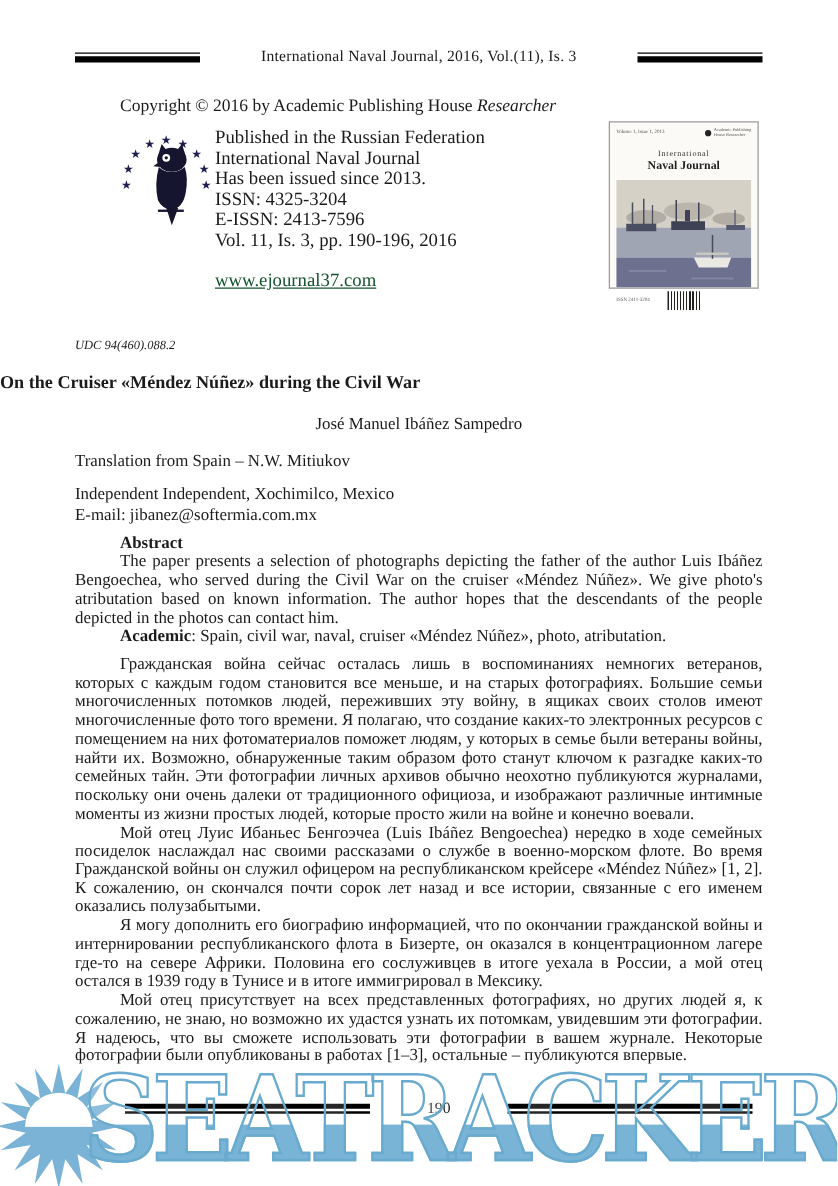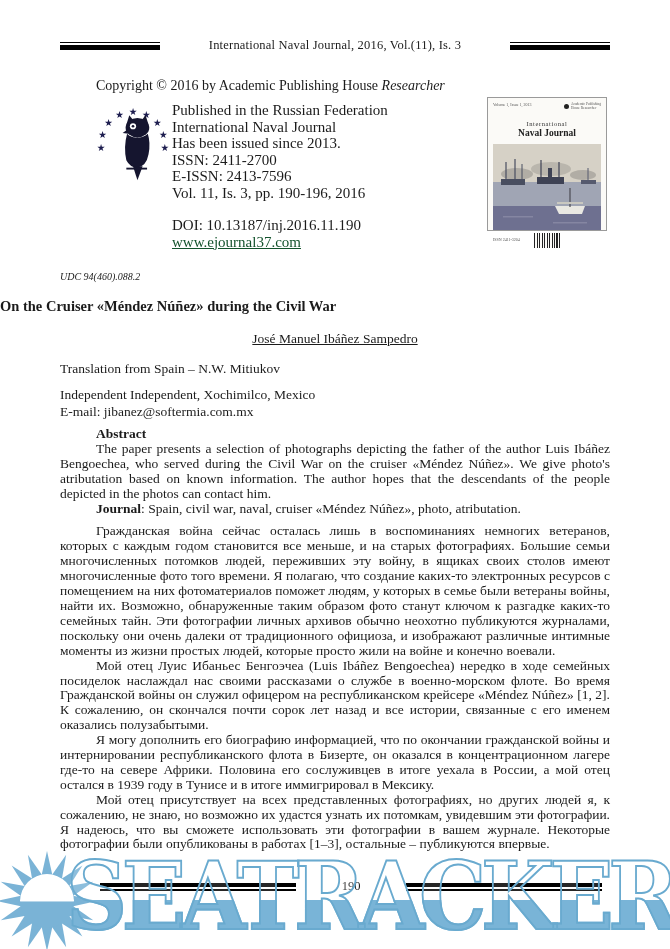--- a/index.html
+++ b/index.html
@@ -116,7 +116,7 @@
     <div>Published in the Russian Federation</div>
     <div>International Naval Journal</div>
     <div>Has been issued since 2013.</div>
-    <div>ISSN: 2411-2700</div>
+    <div>ISSN: 4325-3204</div>
     <div>E-ISSN: 2413-7596</div>
     <div>Vol. 11, Is. 3, pp. 190-196, 2016</div>
     <div class="gap"></div>

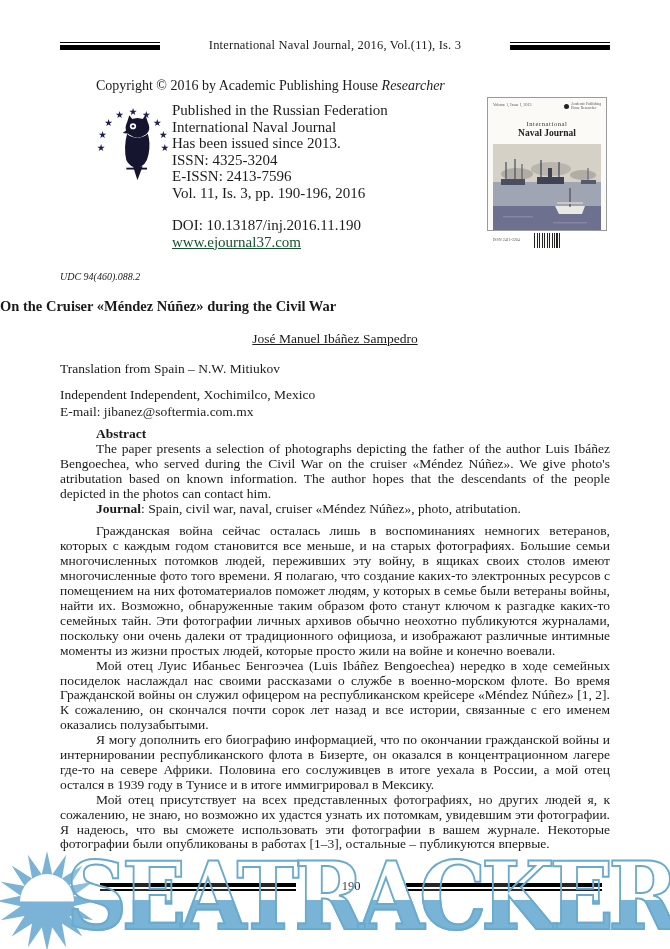--- a/index.html
+++ b/index.html
@@ -120,7 +120,6 @@
     <div>E-ISSN: 2413-7596</div>
     <div>Vol. 11, Is. 3, pp. 190-196, 2016</div>
     <div class="gap"></div>
-    <div>DOI: 10.13187/inj.2016.11.190</div>
     <div><a class="site" href="#">www.ejournal37.com</a></div>
   </div>
 

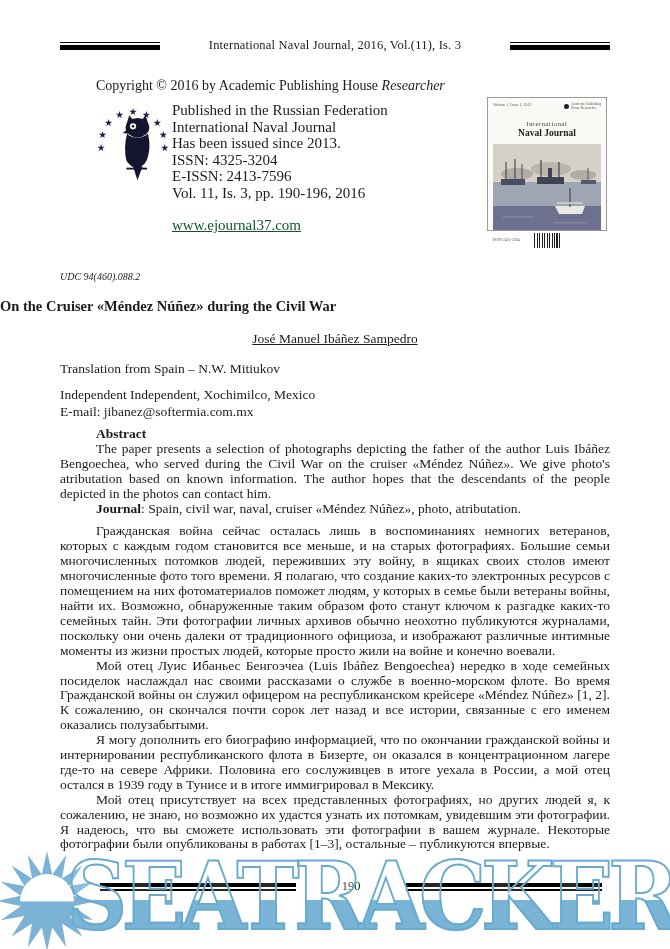--- a/index.html
+++ b/index.html
@@ -43,7 +43,7 @@
   
   .udc{position:absolute;top:271px;left:60px;font-size:10px;font-style:italic;}
   .title{position:absolute;top:298px;left:0;right:0;text-align:left;font-weight:bold;font-size:14.5px;}
-  .author{position:absolute;top:331px;left:0;right:0;text-align:center;font-size:13.5px;text-decoration:underline;}
+  .author{position:absolute;top:331px;left:0;right:0;text-align:center;font-size:13.5px;}
   .translation{position:absolute;top:361px;left:60px;right:62px;font-size:13.5px;}
   .affil{position:absolute;top:387px;left:60px;font-size:13.5px;line-height:16.5px;}
   

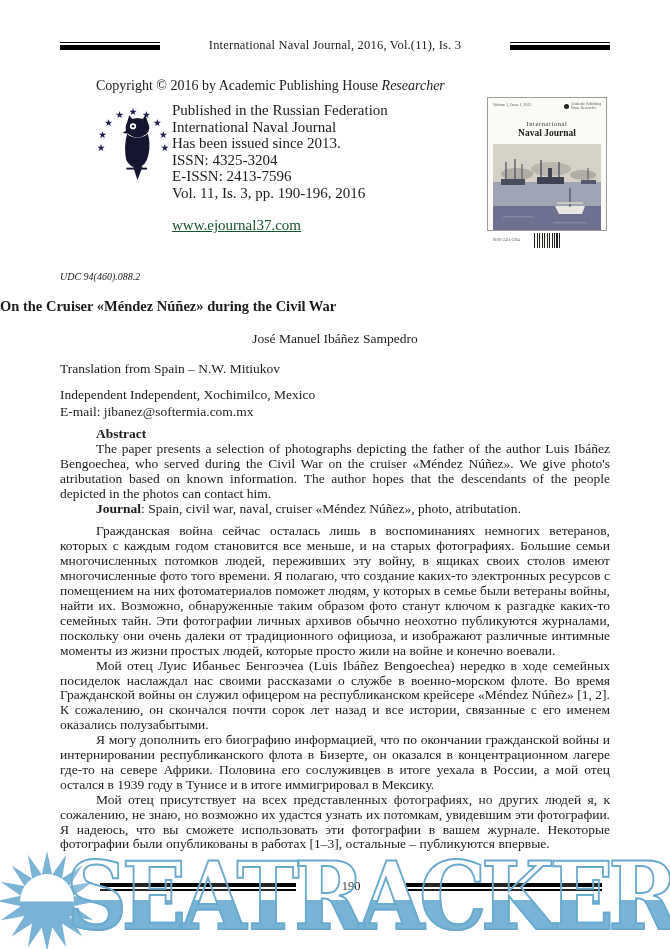--- a/index.html
+++ b/index.html
@@ -179,7 +179,7 @@
   <div class="body-text">
     <div class="abs-head">Abstract</div>
     <p>The paper presents a selection of photographs depicting the father of the author Luis Ibáñez Bengoechea, who served during the Civil War on the cruiser «Méndez Núñez». We give photo's atributation based on known information. The author hopes that the descendants of the people depicted in the photos can contact him.</p>
-    <p class="kw"><b>Journal</b><span>: Spain, civil war, naval, cruiser «Méndez Núñez», photo, atributation.</span></p>
+    <p class="kw"><b>Academic</b><span>: Spain, civil war, naval, cruiser «Méndez Núñez», photo, atributation.</span></p>
     <div class="sp8"></div>
     <p>Гражданская война сейчас осталась лишь в воспоминаниях немногих ветеранов, которых с каждым годом становится все меньше, и на старых фотографиях. Большие семьи многочисленных потомков людей, переживших эту войну, в ящиках своих столов имеют многочисленные фото того времени. Я полагаю, что создание каких-то электронных ресурсов с помещением на них фотоматериалов поможет людям, у которых в семье были ветераны войны, найти их. Возможно, обнаруженные таким образом фото станут ключом к разгадке каких-то семейных тайн. Эти фотографии личных архивов обычно неохотно публикуются журналами, поскольку они очень далеки от традиционного официоза, и изображают различные интимные моменты из жизни простых людей, которые просто жили на войне и конечно воевали.</p>
     <p>Мой отец Луис Ибаньес Бенгоэчеа (Luis Ibáñez Bengoechea) нередко в ходе семейных посиделок наслаждал нас своими рассказами о службе в военно-морском флоте. Во время Гражданской войны он служил офицером на республиканском крейсере «Méndez Núñez» [1, 2]. К сожалению, он скончался почти сорок лет назад и все истории, связанные с его именем оказались полузабытыми.</p>

